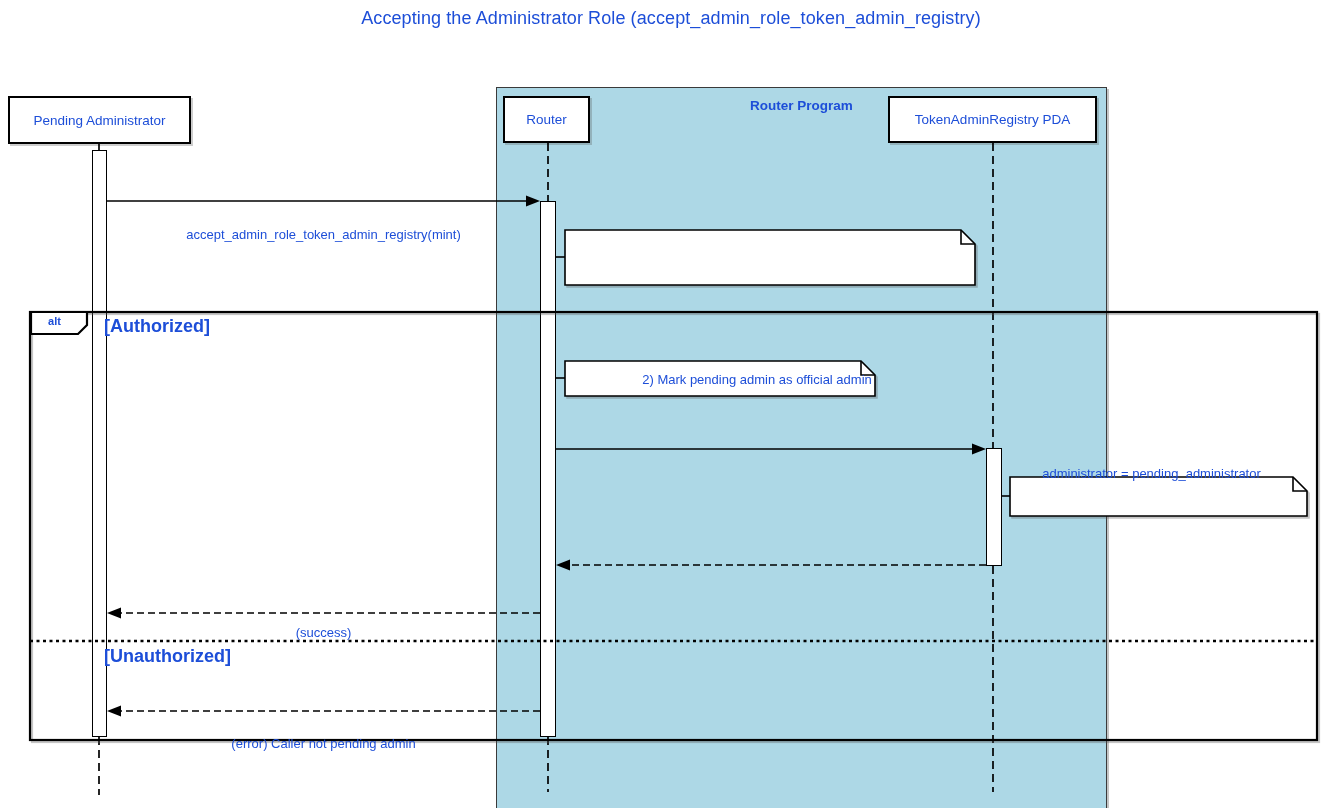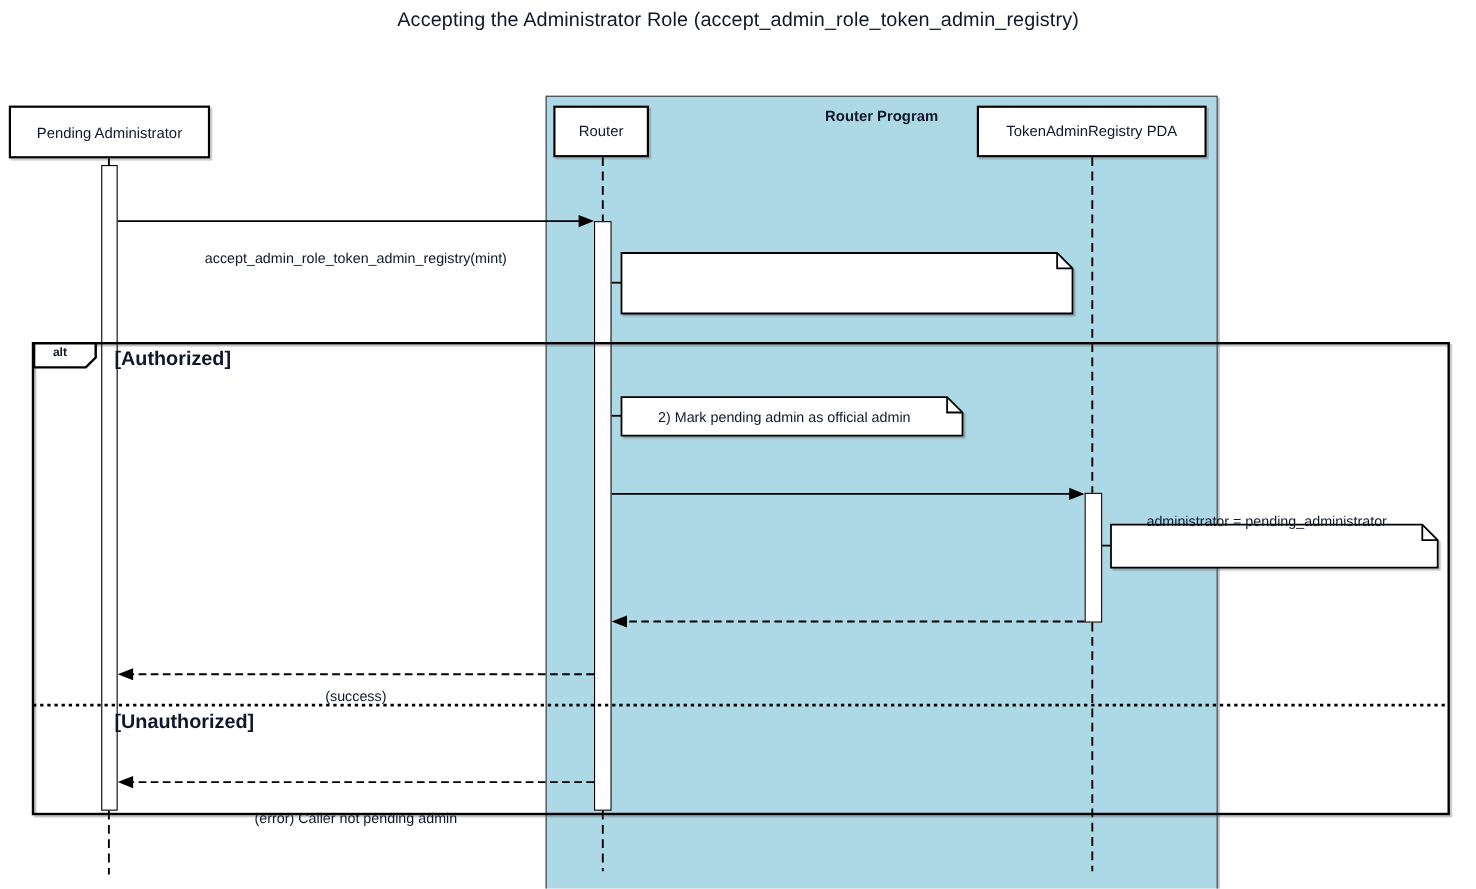--- a/index.html
+++ b/index.html
@@ -9,7 +9,7 @@
     height: 808px;
     background: #ffffff;
     font-family: "Liberation Sans", sans-serif;
-    color: #0f172a;
+    color: #1d4ed8;
     overflow: hidden;
   }
   .abs { position: absolute; }

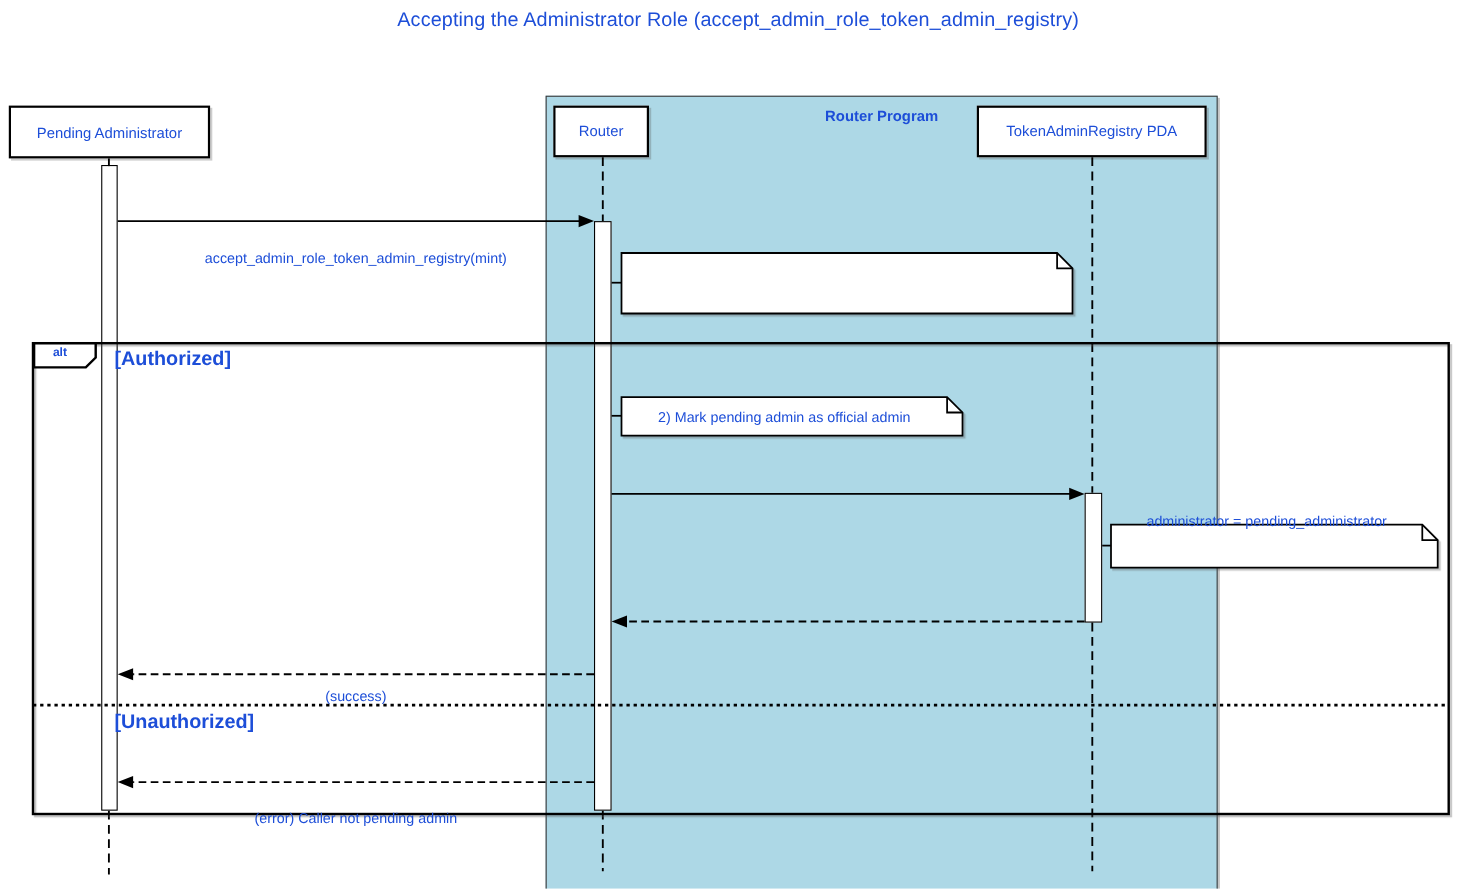--- a/index.html
+++ b/index.html
@@ -156,7 +156,7 @@
   <div class="abs msg-label" style="left:107px; top:581px; width:433px;text-align:center;">(success)</div>
   <div class="abs msg-label" style="left:107px; top:692px; width:433px;">(error) Caller not pending admin</div>
 
-  <div class="abs note-text" style="left:565px; top:370px; width:296px; text-align:center;">2) Mark pending admin as official admin</div>
+  <div class="abs note-text" style="left:565px; top:370px; width:296px; text-align:center;padding-left:44px;">2) Mark pending admin as official admin</div>
   <div class="abs note-text" style="left:1010px; top:464px; width:283px; text-align:center;">administrator = pending_administrator</div>
 
 </div>

